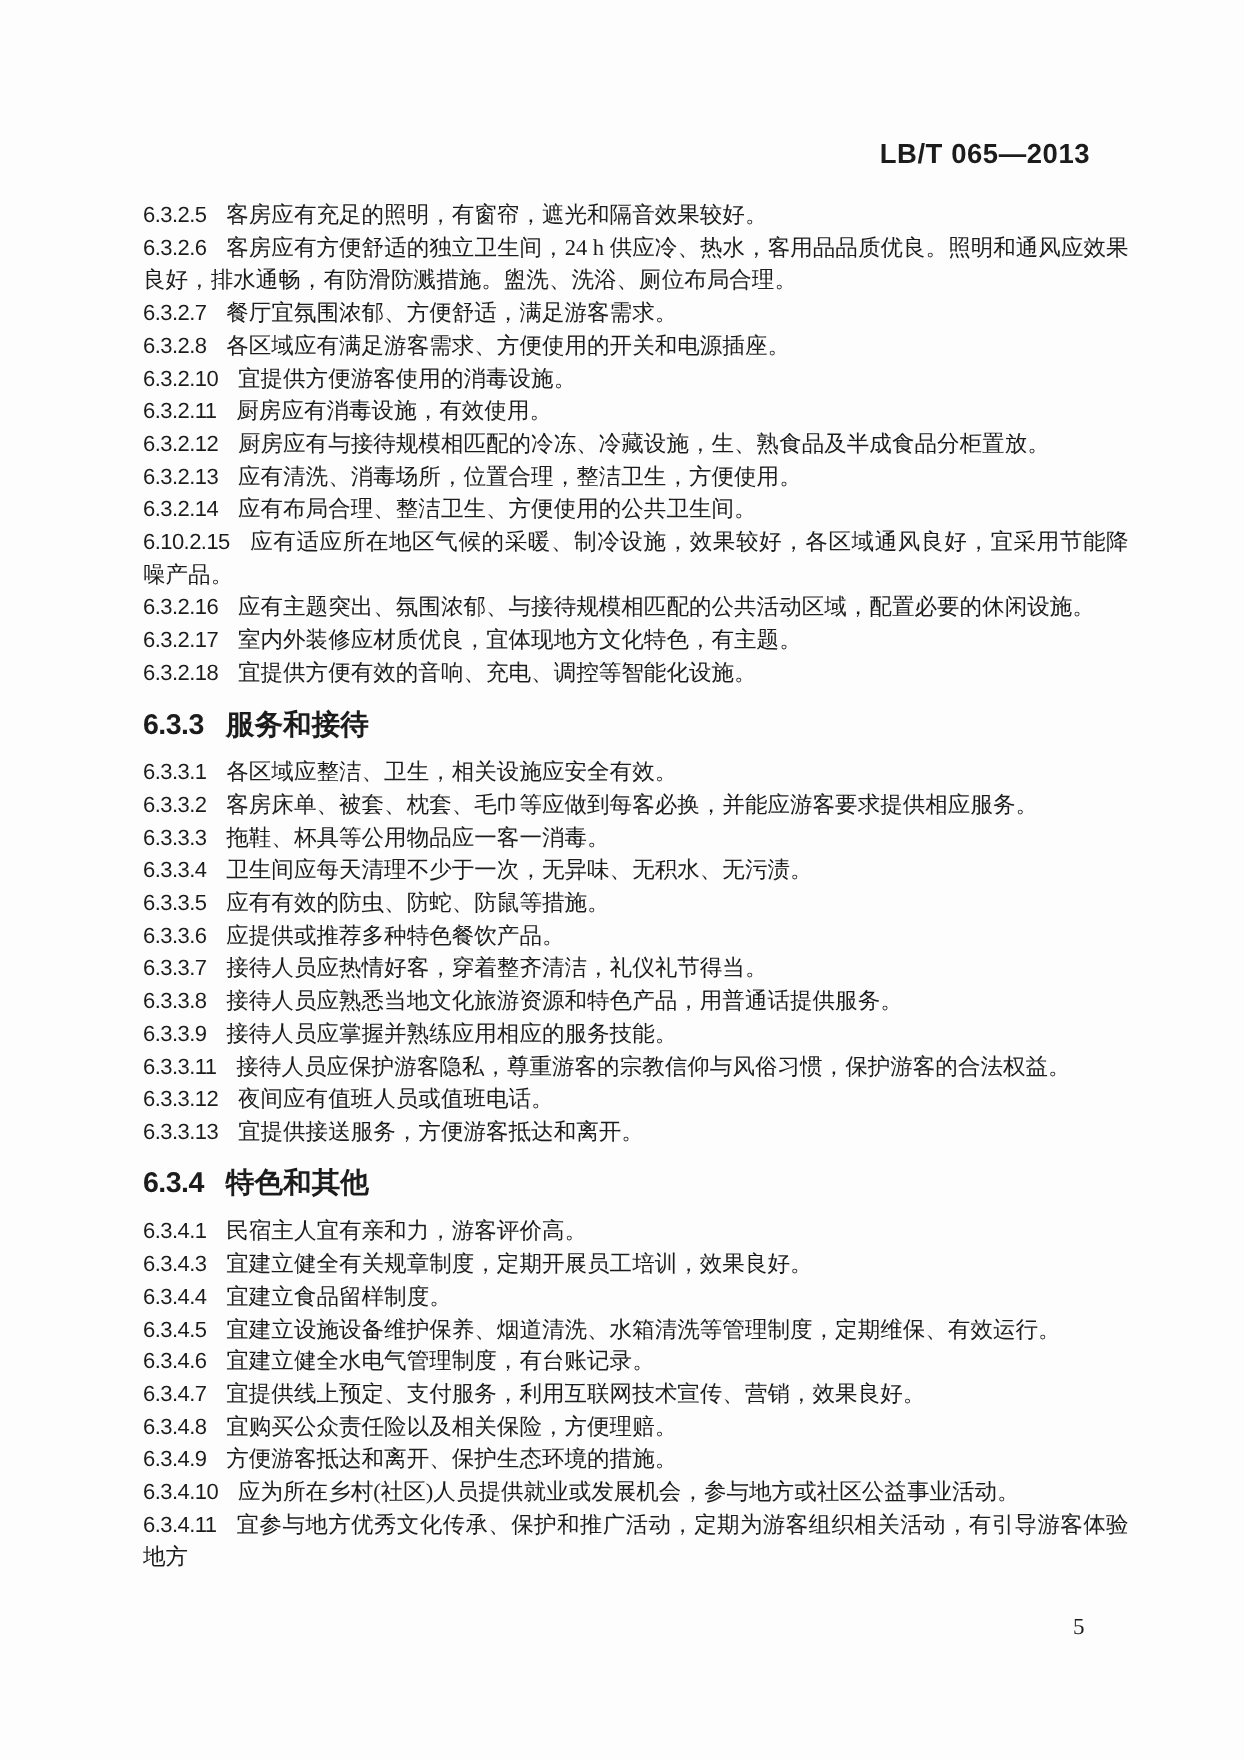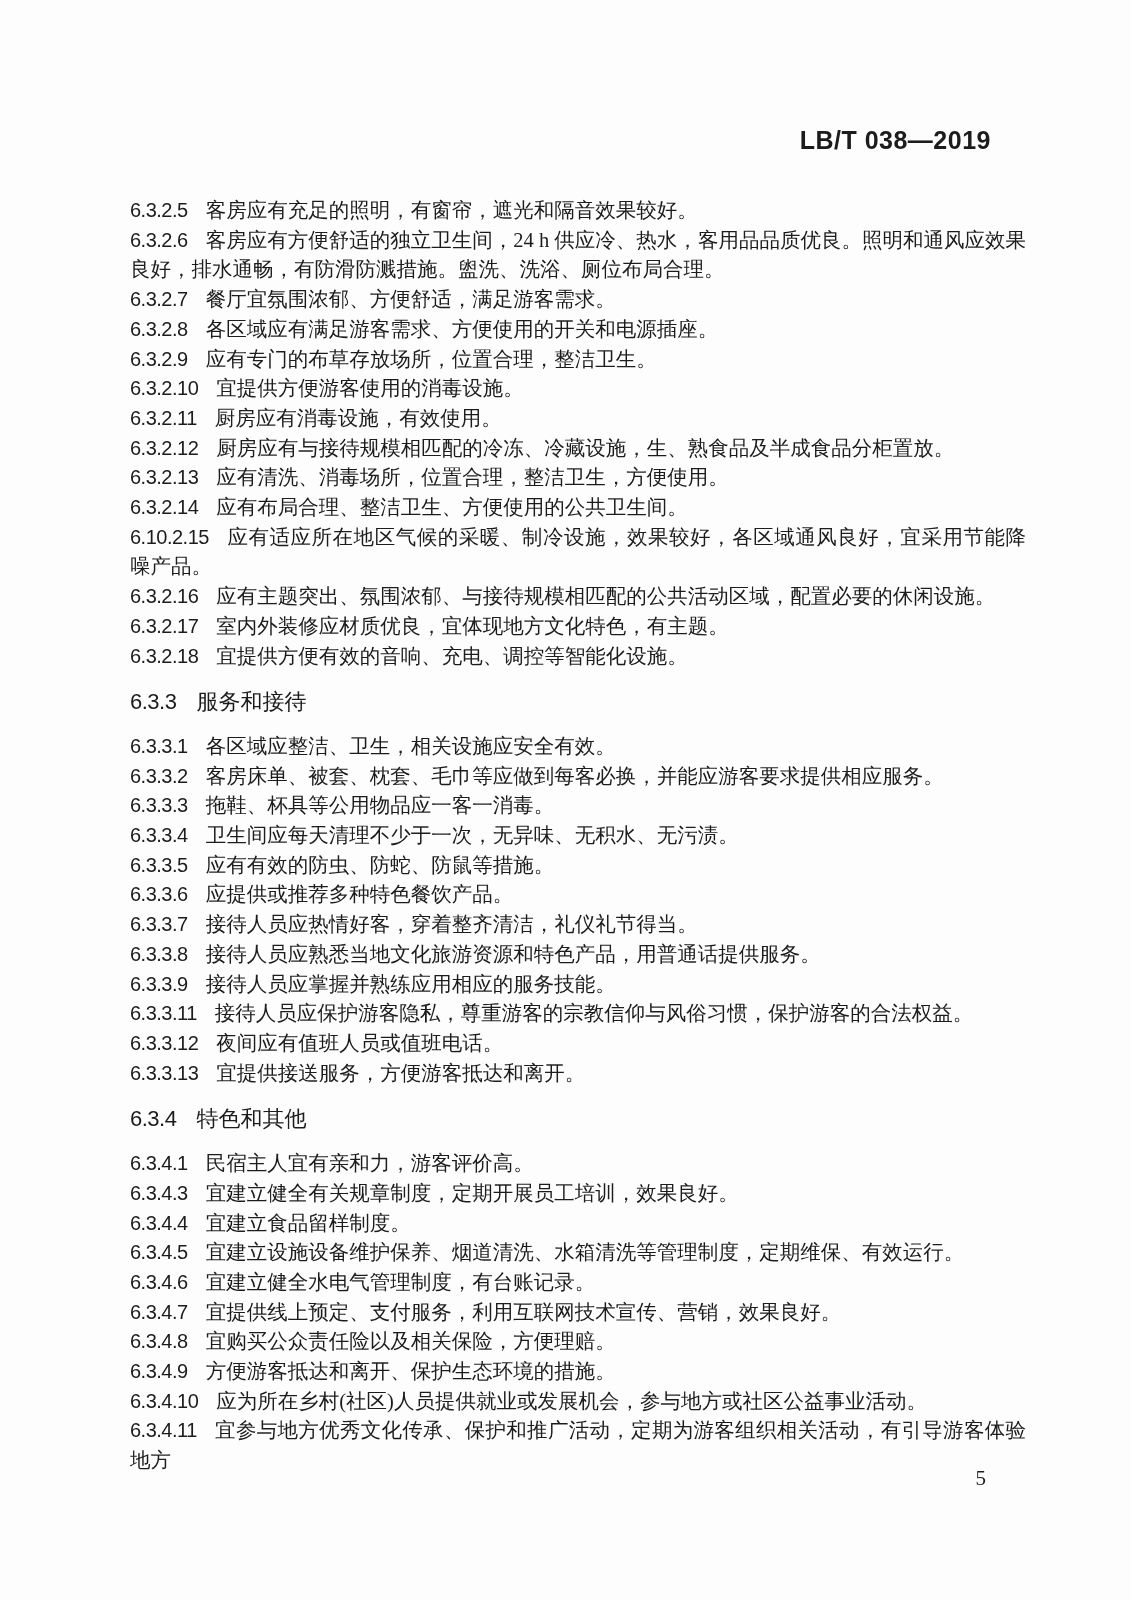--- a/index.html
+++ b/index.html
@@ -65,7 +65,7 @@
 <body>
 
 <div class="sheet">
-  <div class="doc-number">LB/T 038—2019</div>
+  <div class="doc-number">LB/T 065—2013</div>
 
   <main class="doc-body">
       <p class="clause"><span class="clause-num">6.3.2.5</span><span class="clause-text">客房应有充足的照明，有窗帘，遮光和隔音效果较好。</span></p>

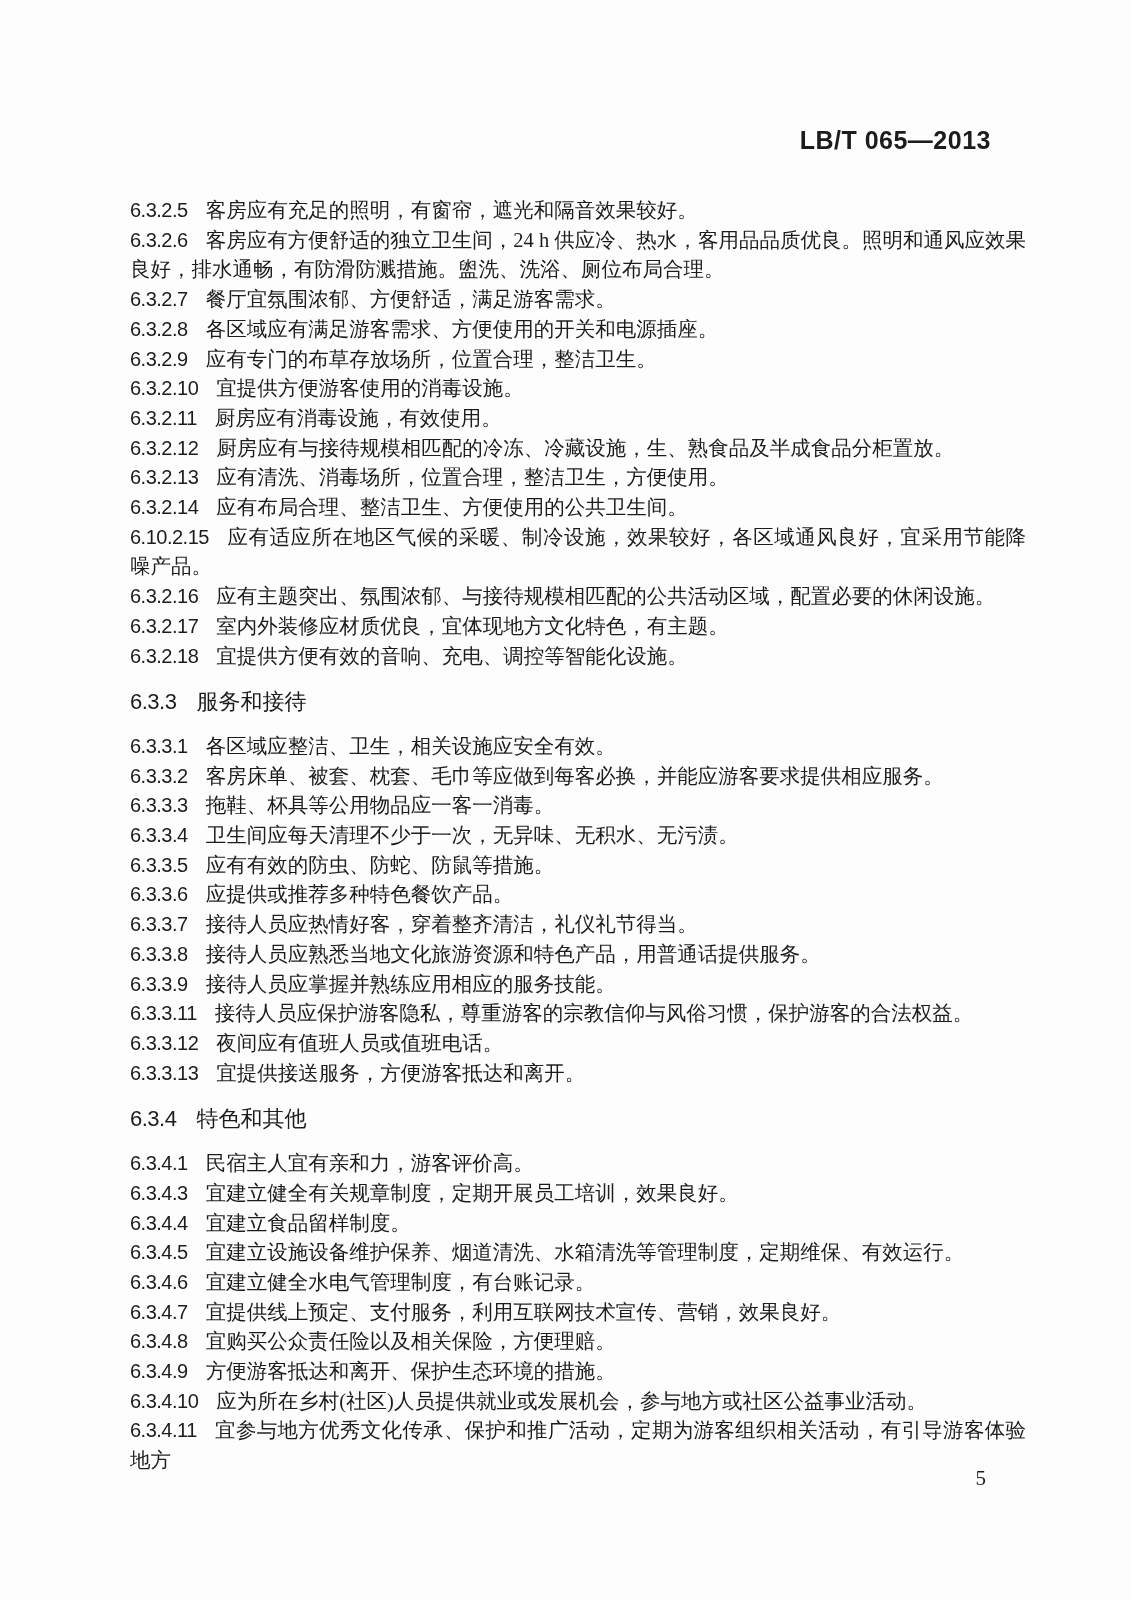--- a/index.html
+++ b/index.html
@@ -25,7 +25,7 @@
   }
   .doc-body {
     position: absolute;
-    left: 130px; top: 196px;
+    left: 130px; top: 182px;
     width: 896px;
   }
   p.clause {

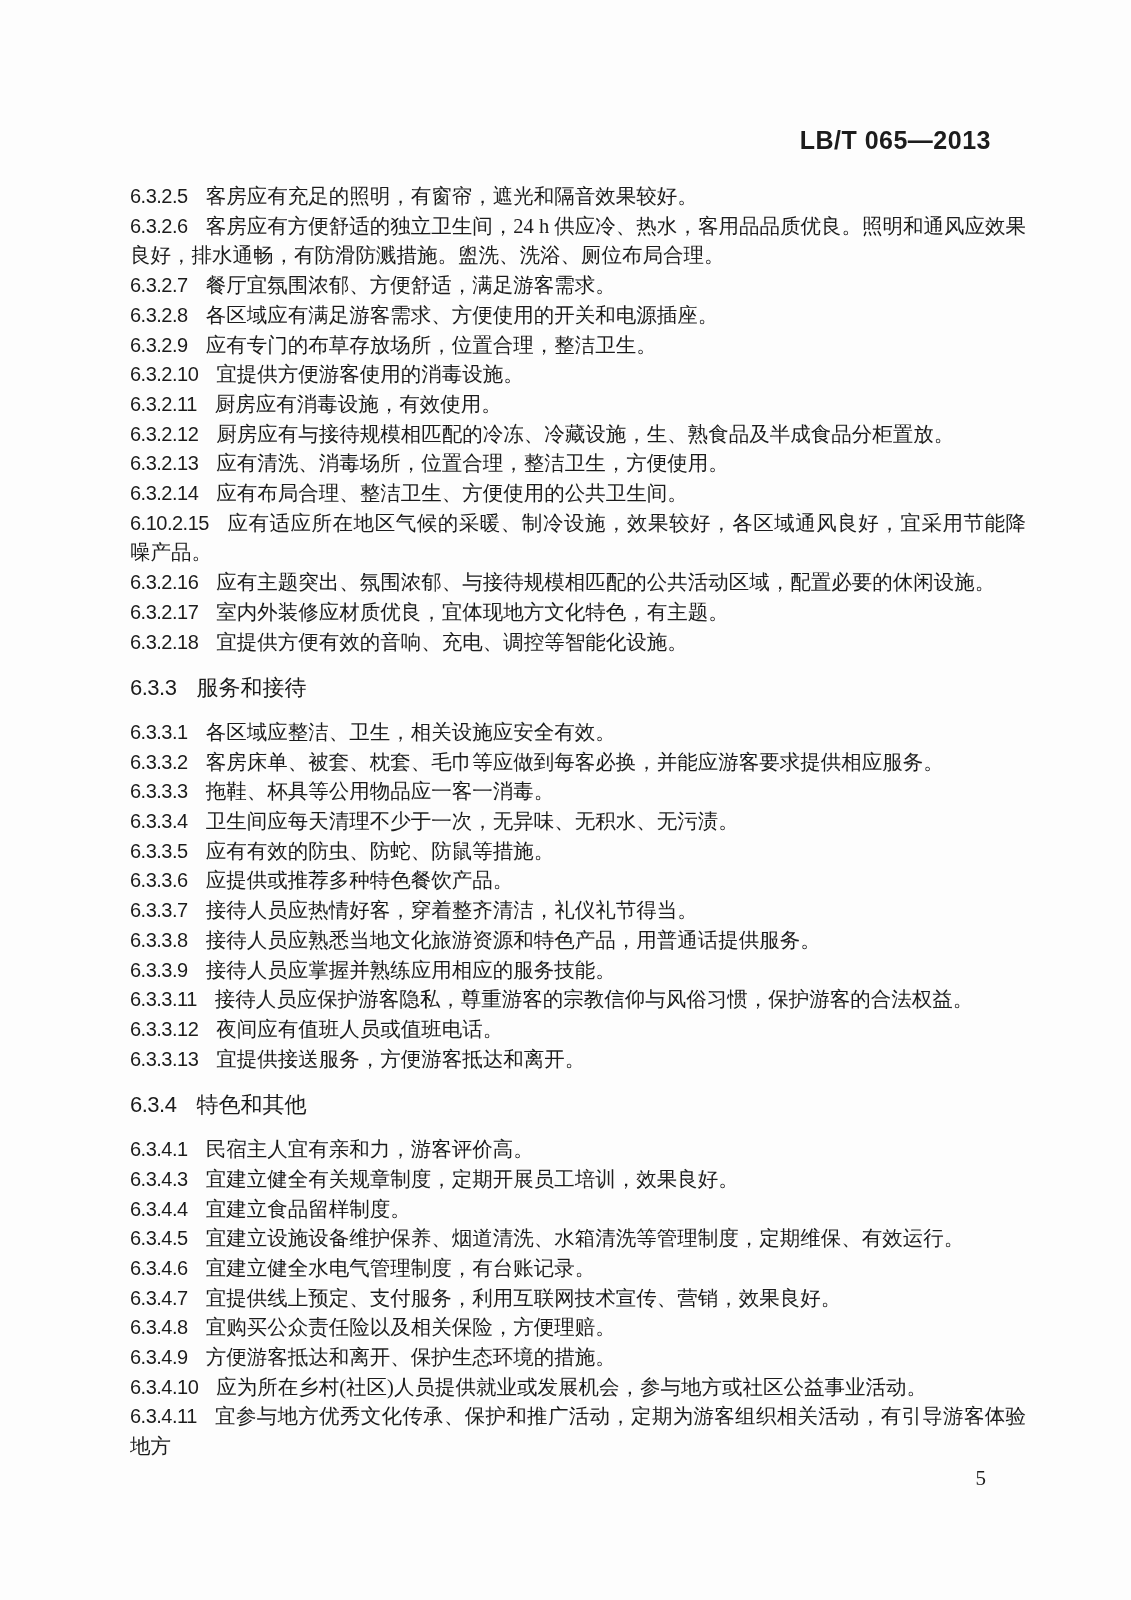--- a/index.html
+++ b/index.html
@@ -72,7 +72,6 @@
       <p class="clause"><span class="clause-num">6.3.2.6</span><span class="clause-text">客房应有方便舒适的独立卫生间，24 h 供应冷、热水，客用品品质优良。照明和通风应效果良好，排水通畅，有防滑防溅措施。盥洗、洗浴、厕位布局合理。</span></p>
       <p class="clause"><span class="clause-num">6.3.2.7</span><span class="clause-text">餐厅宜氛围浓郁、方便舒适，满足游客需求。</span></p>
       <p class="clause"><span class="clause-num">6.3.2.8</span><span class="clause-text">各区域应有满足游客需求、方便使用的开关和电源插座。</span></p>
-      <p class="clause"><span class="clause-num">6.3.2.9</span><span class="clause-text">应有专门的布草存放场所，位置合理，整洁卫生。</span></p>
       <p class="clause"><span class="clause-num">6.3.2.10</span><span class="clause-text">宜提供方便游客使用的消毒设施。</span></p>
       <p class="clause"><span class="clause-num">6.3.2.11</span><span class="clause-text">厨房应有消毒设施，有效使用。</span></p>
       <p class="clause"><span class="clause-num">6.3.2.12</span><span class="clause-text">厨房应有与接待规模相匹配的冷冻、冷藏设施，生、熟食品及半成食品分柜置放。</span></p>

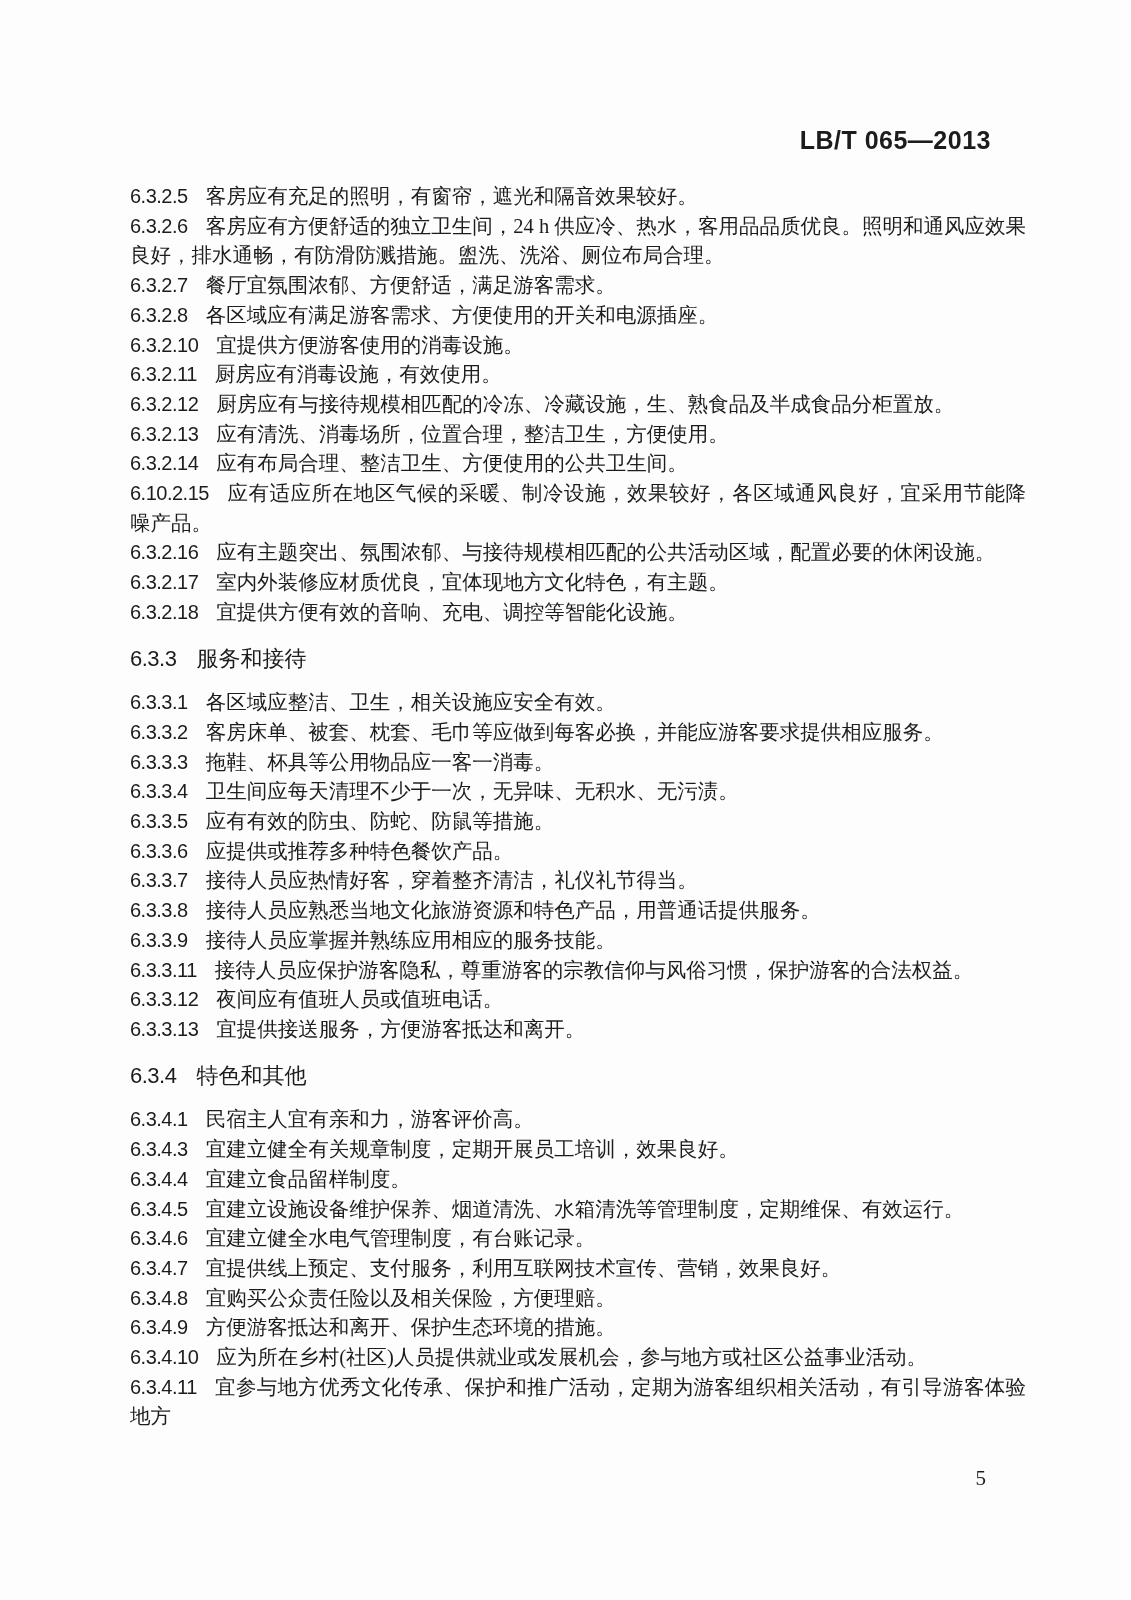--- a/index.html
+++ b/index.html
@@ -44,9 +44,9 @@
   }
   h3.section-heading {
     margin: 16px 0 15px 0;
-    font-size: 22px;
+    font-size: 26px;
     line-height: 29.7px;
-    font-weight: 400;
+    font-weight: 700;
     font-family: "Liberation Sans", "DejaVu Sans", sans-serif;
   }
   .heading-num {

